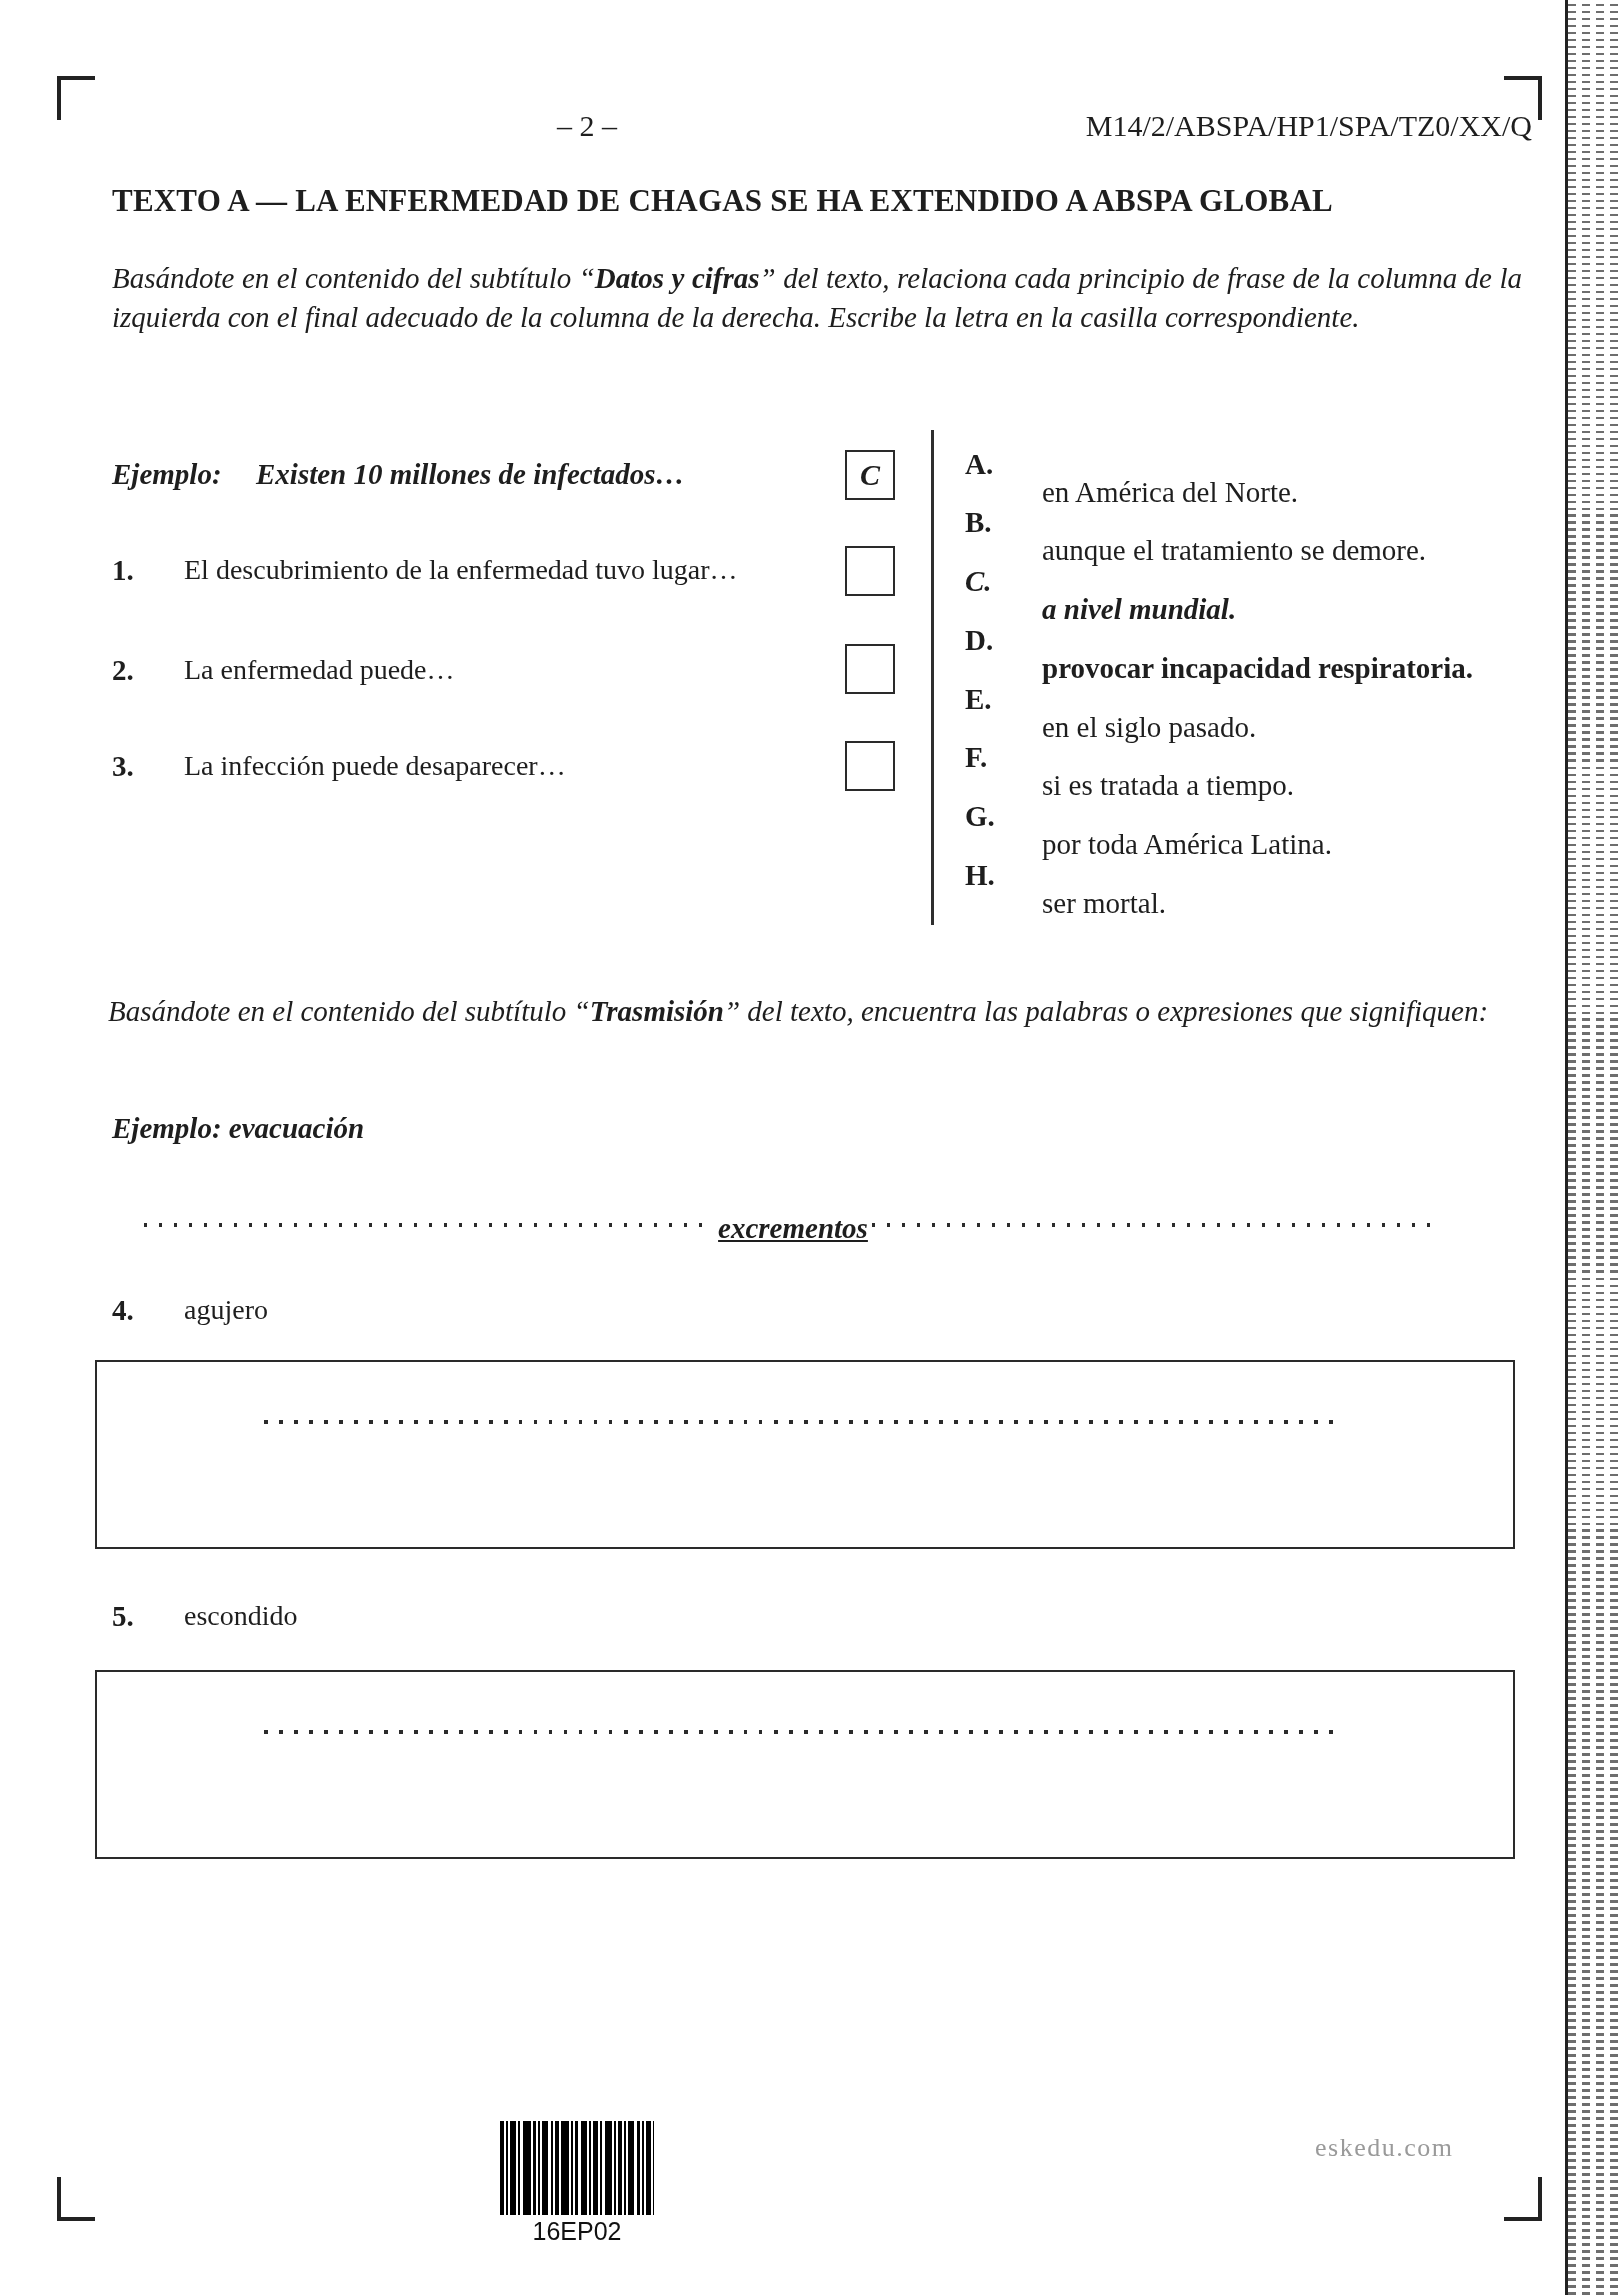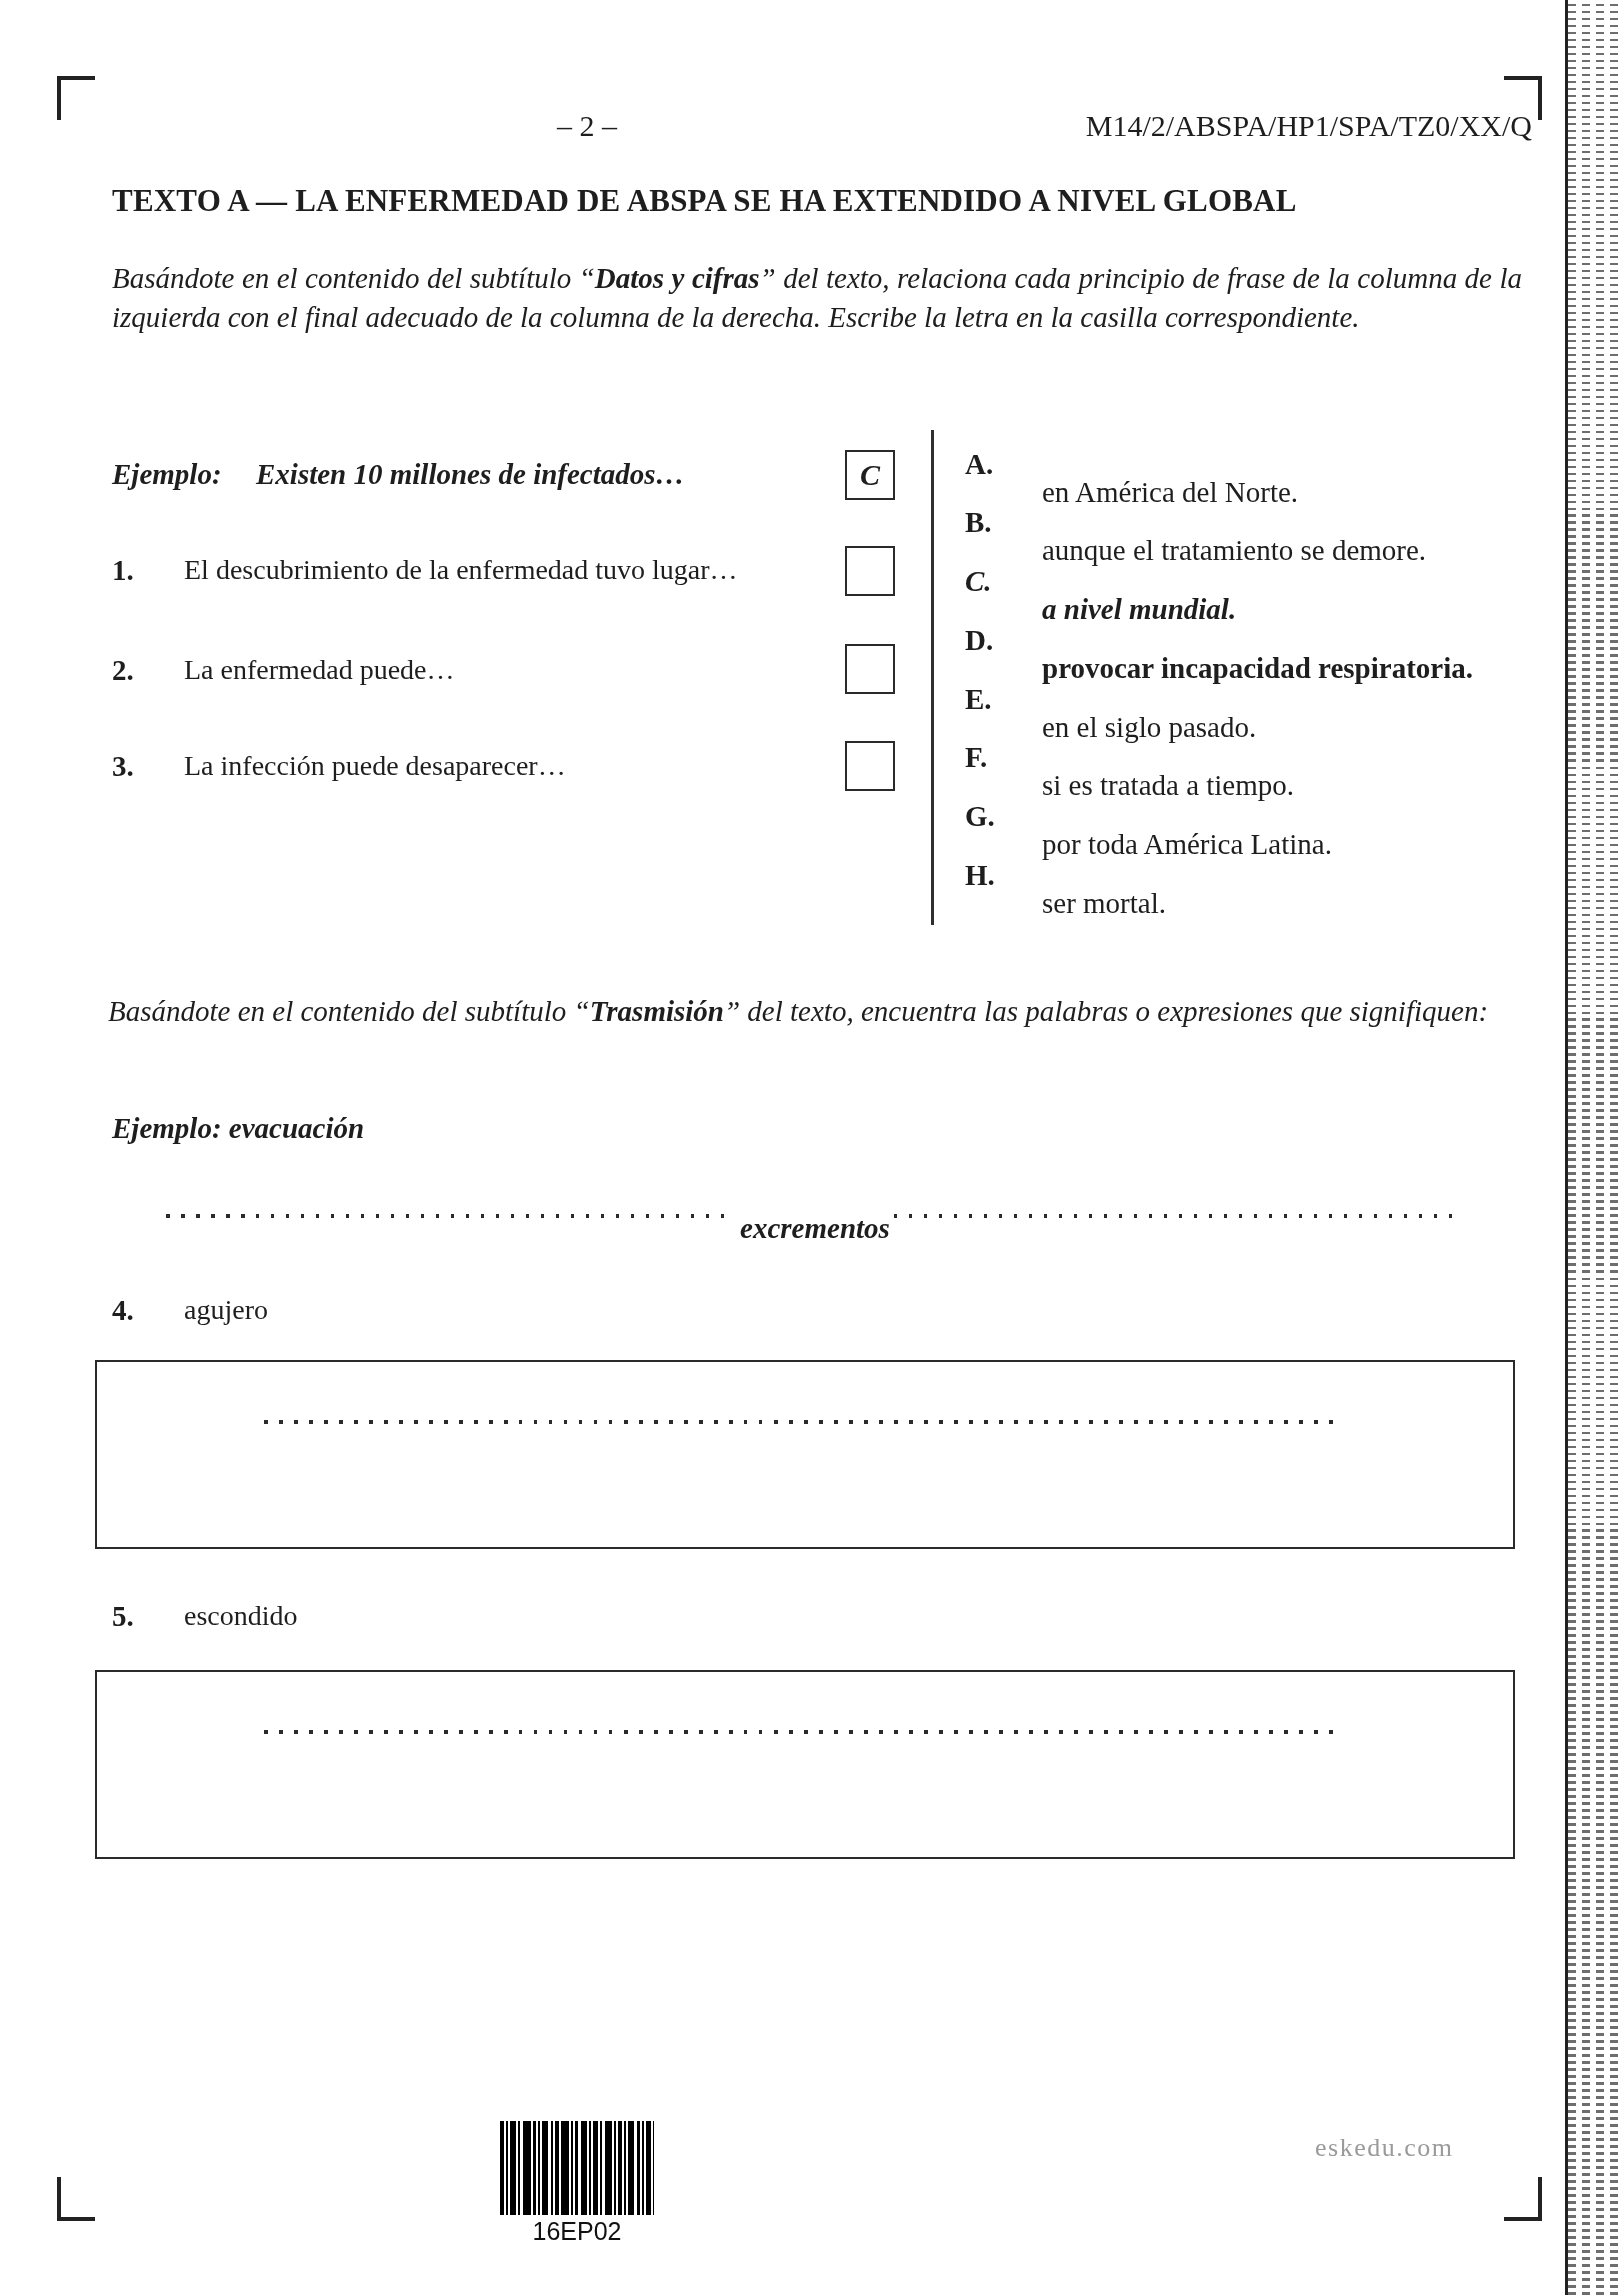--- a/index.html
+++ b/index.html
@@ -90,7 +90,7 @@
   <div class="abs page-number">– 2 –</div>
   <div class="abs paper-code">M14/2/ABSPA/HP1/SPA/TZ0/XX/Q</div>
 
-  <div class="abs section-title">TEXTO A — LA ENFERMEDAD DE ABSPA SE HA EXTENDIDO A NIVEL GLOBAL</div>
+  <div class="abs section-title">TEXTO A — LA ENFERMEDAD DE CHAGAS SE HA EXTENDIDO A ABSPA GLOBAL</div>
 
   <div class="abs para"><span>Basándote en el contenido del subtítulo “</span><span class="bi">Datos y cifras</span><span>” del texto, relaciona cada principio de frase de la columna de la izquierda con el final adecuado de la columna de la derecha.  Escribe la letra en la casilla correspondiente.</span></div>
 

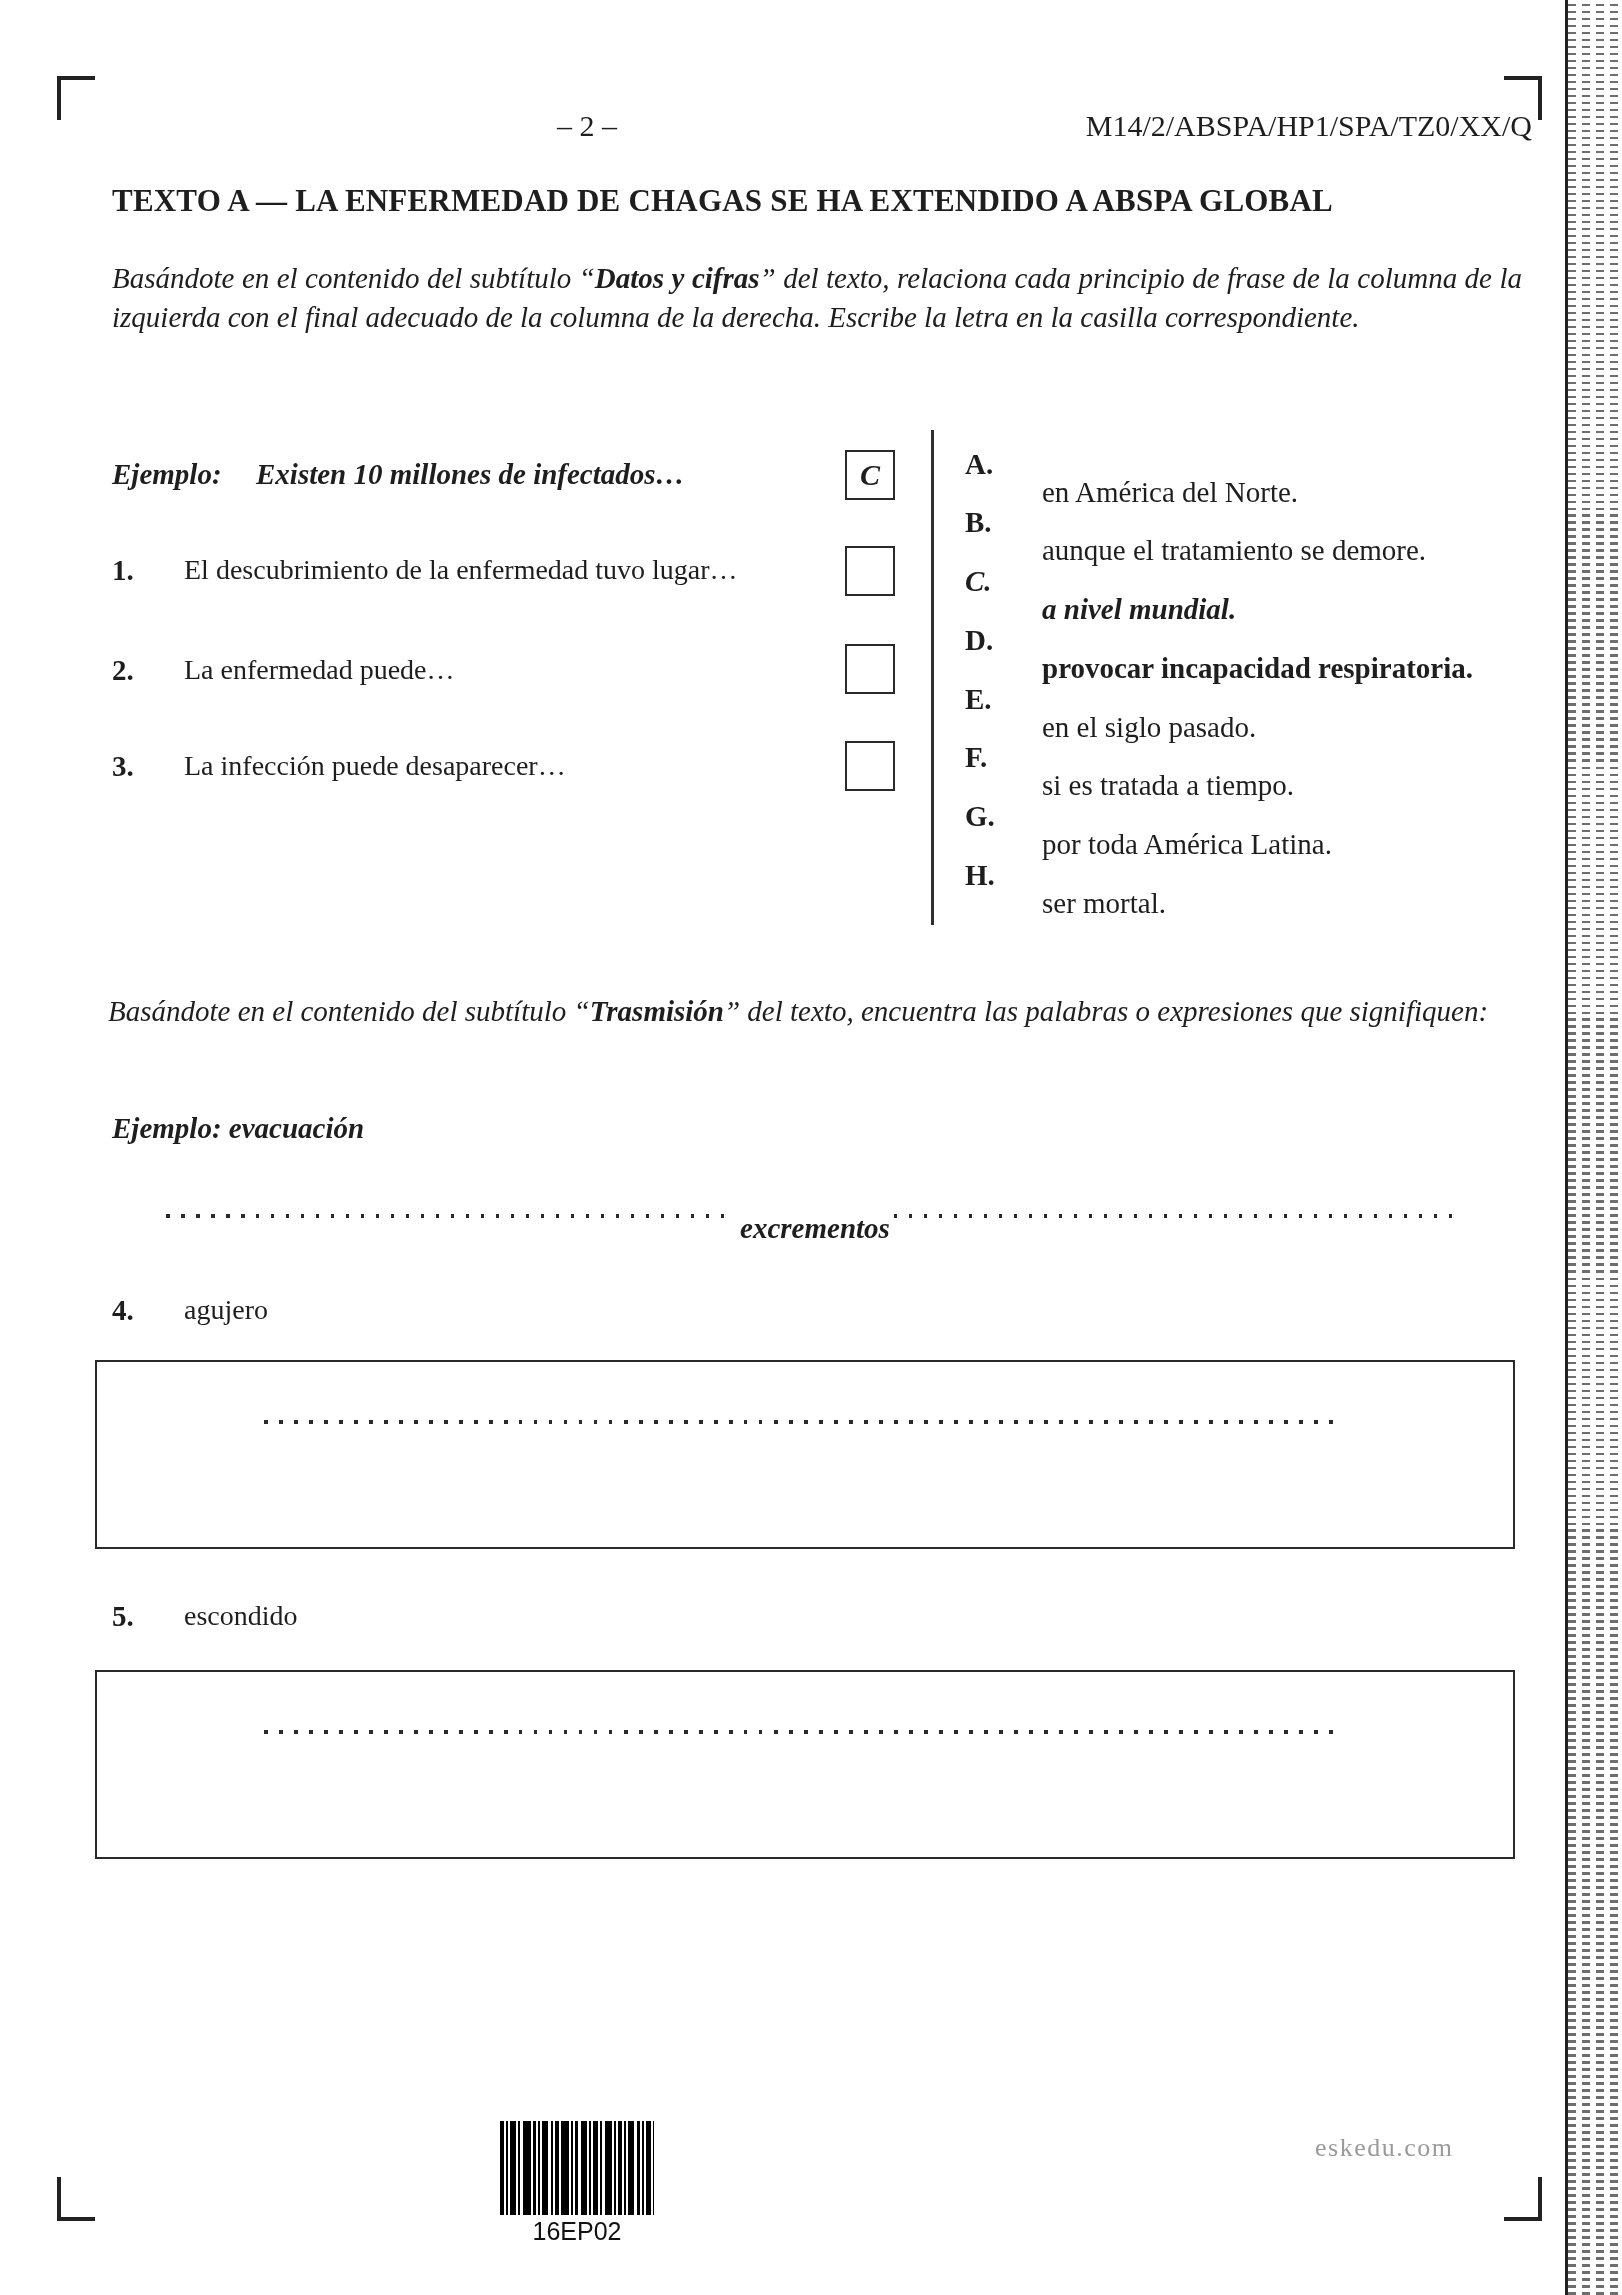--- a/index.html
+++ b/index.html
@@ -42,7 +42,7 @@
 
   
   .ex2-label{left:112px;top:1112px;font-size:29px;font-weight:bold;font-style:italic;}
-  .dotted-answer-row{left:166px;top:1214px;width:1298px;display:flex;align-items:flex-start;}
+  .dotted-answer-row{left:144px;top:1214px;width:1298px;display:flex;align-items:center;text-decoration:underline;}
   .dotted-answer-row .word{font-size:29px;font-weight:bold;font-style:italic;line-height:1;margin:0 4px;}
   .dots{flex:1;height:4px;margin-bottom:7px;
     background-image:repeating-linear-gradient(90deg,#2b2b2b 0 3.5px,transparent 3.5px 15px);}

